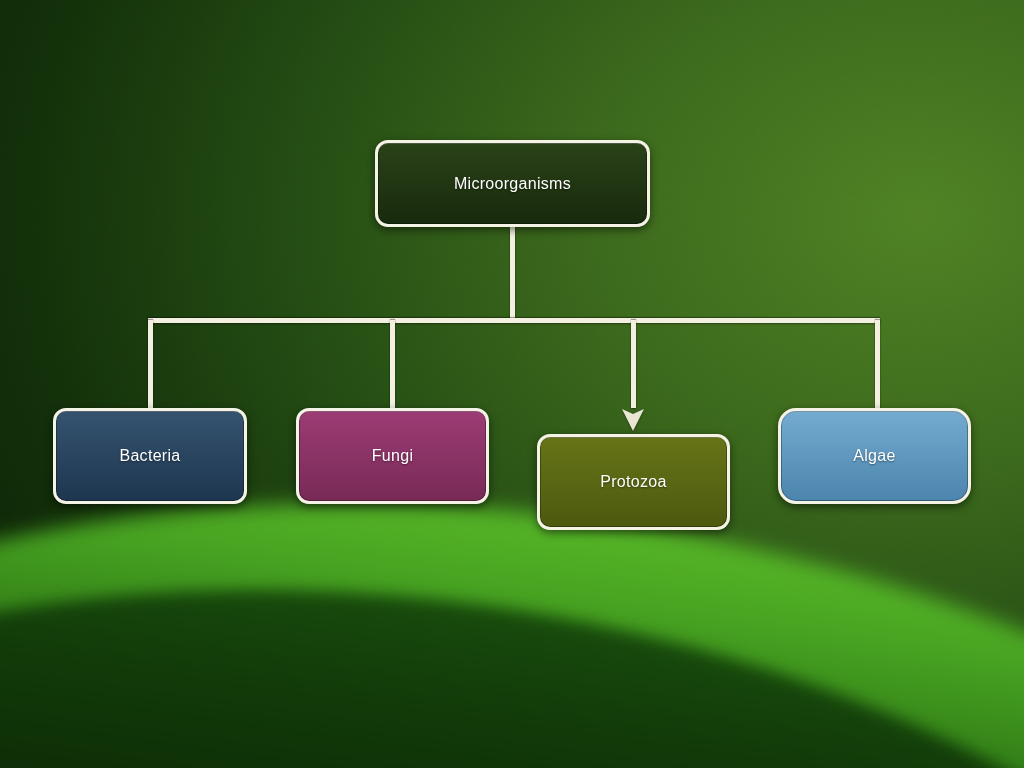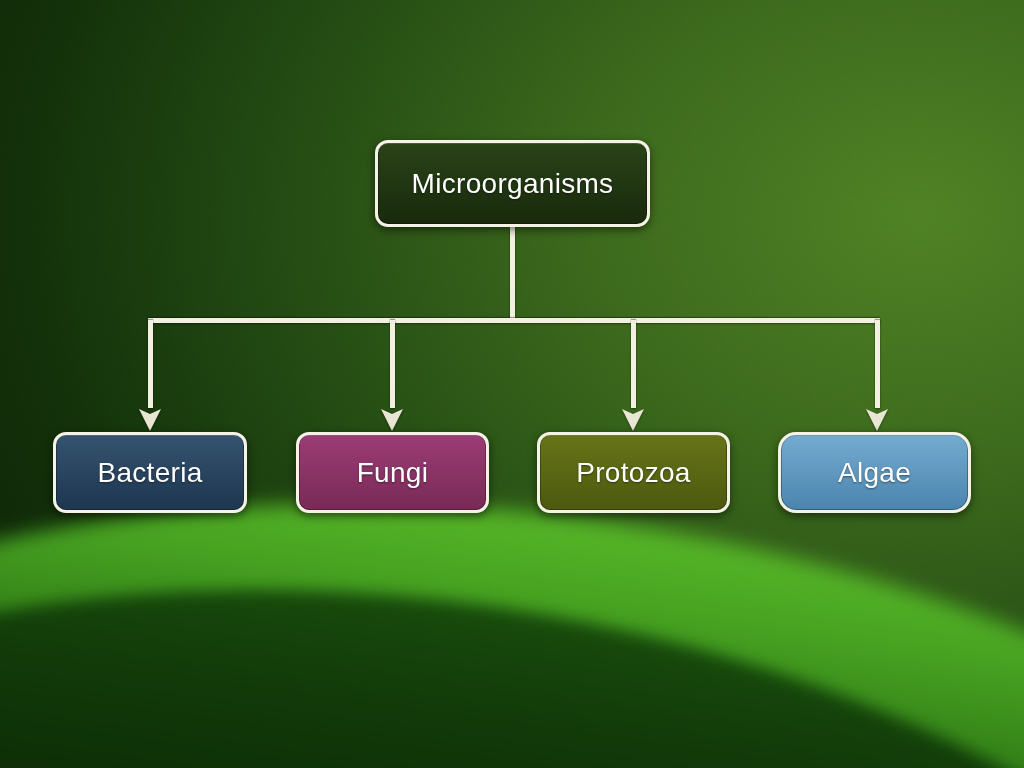--- a/index.html
+++ b/index.html
@@ -45,7 +45,7 @@
                inset 0 0 0 1px rgba(0,0,0,0.30);
   }
   .node-label{
-    color:#ffffff;font-size:28px;letter-spacing:0.3px;
+    color:#ffffff;font-size:16px;letter-spacing:0.3px;
     text-shadow:0 1px 2px rgba(0,0,0,0.45);
   }
   .root-node{left:375px;top:140px;width:275px;height:87px;}

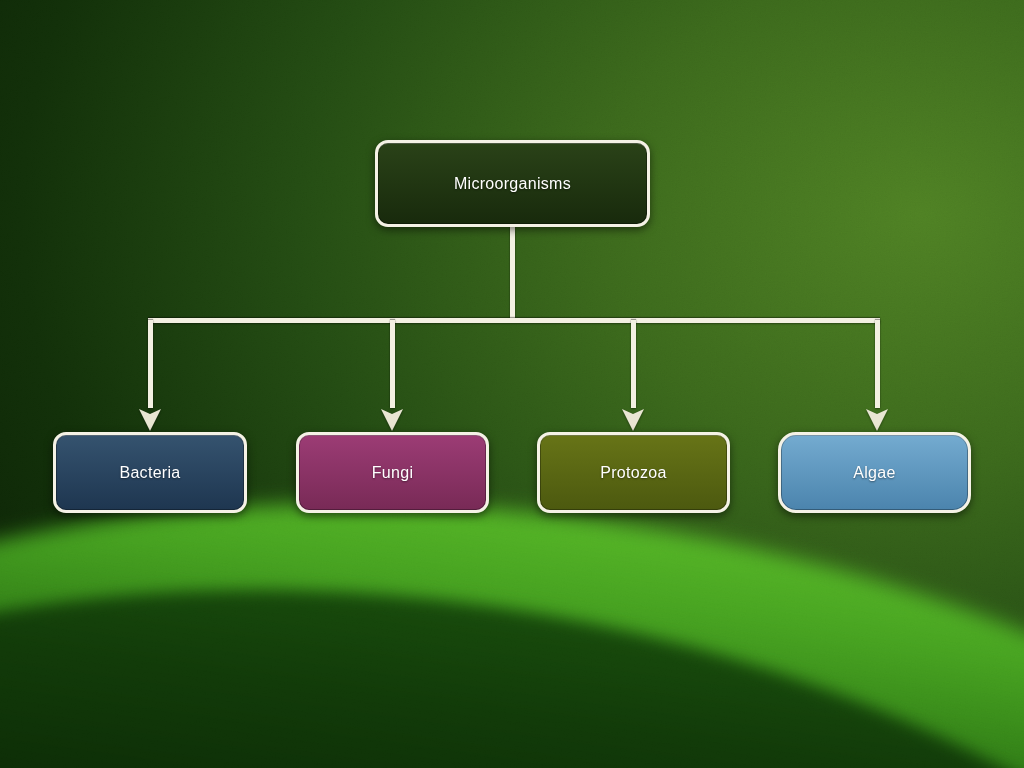--- a/index.html
+++ b/index.html
@@ -49,7 +49,7 @@
     text-shadow:0 1px 2px rgba(0,0,0,0.45);
   }
   .root-node{left:375px;top:140px;width:275px;height:87px;}
-  .child-node{top:432px;width:194px;height:81px;}
+  .child-node{top:408px;width:194px;height:96px;}
   .child-0{left:53px;} .child-1{left:296px;width:193px;}
   .child-2{left:537px;width:193px;} .child-3{left:778px;width:193px;border-radius:18px;}
 </style>

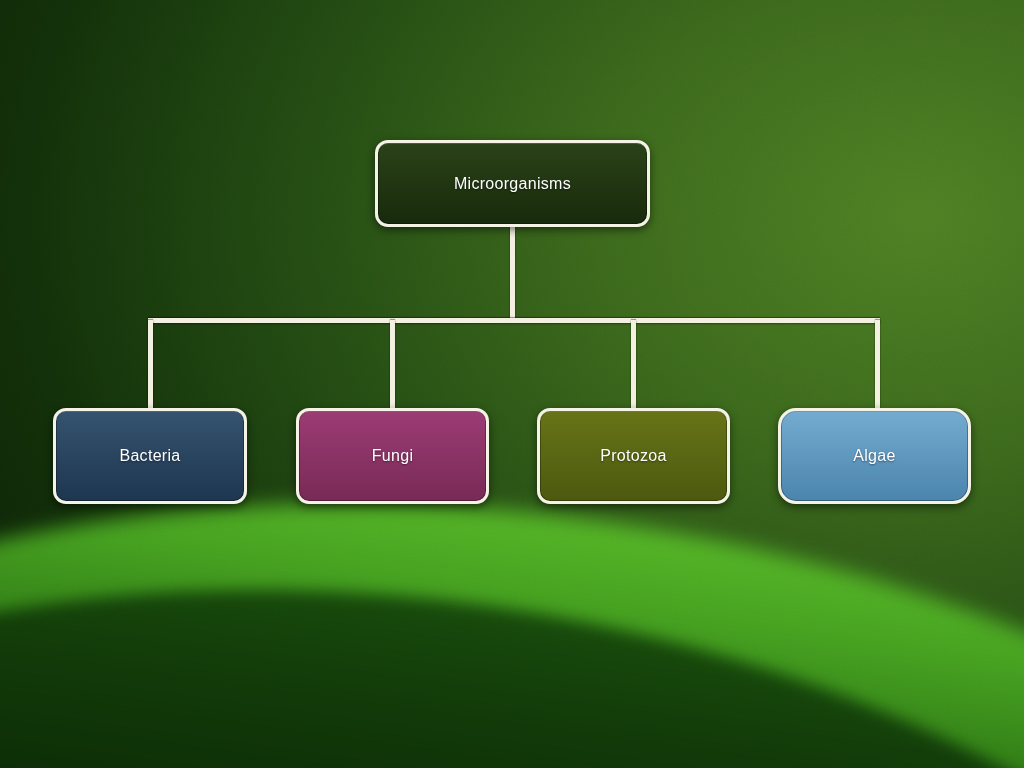--- a/index.html
+++ b/index.html
@@ -51,7 +51,7 @@
   .root-node{left:375px;top:140px;width:275px;height:87px;}
   .child-node{top:408px;width:194px;height:96px;}
   .child-0{left:53px;} .child-1{left:296px;width:193px;}
-  .child-2{left:537px;width:193px;} .child-3{left:778px;width:193px;border-radius:18px;}
+  .child-2{left:537px;width:193px;margin-top:26px;} .child-3{left:778px;width:193px;border-radius:18px;}
 </style>
 </head>
 <body>

